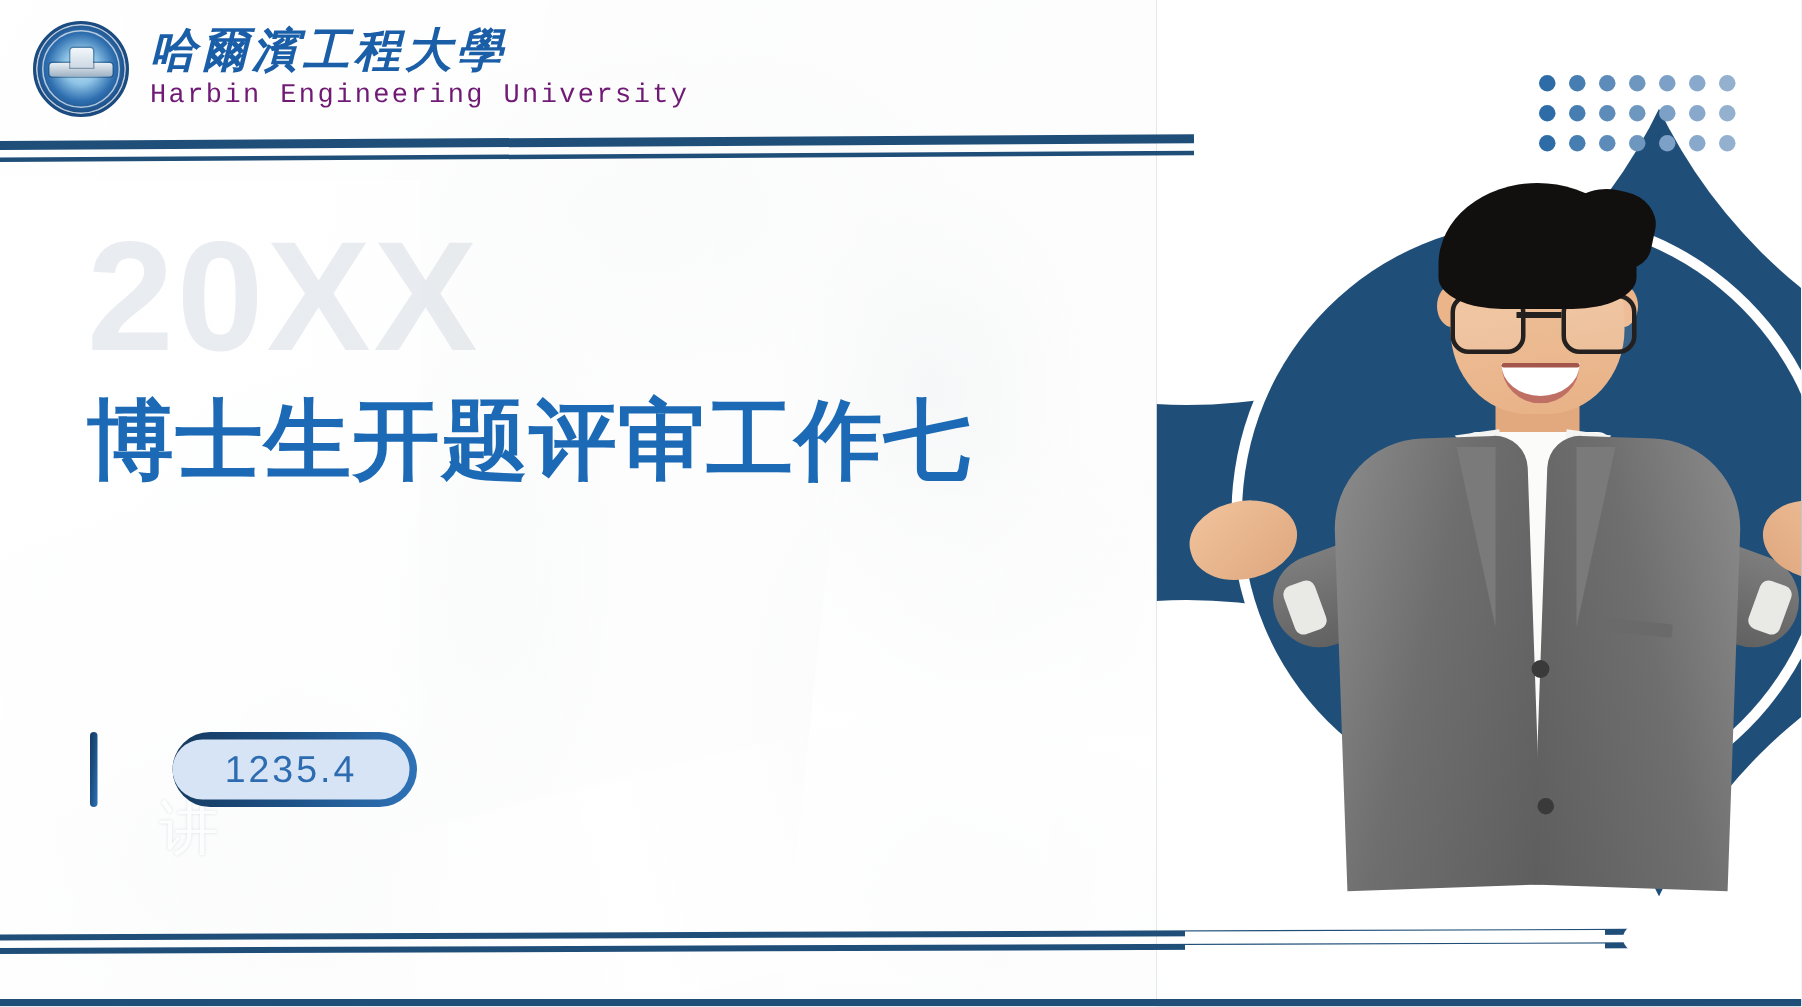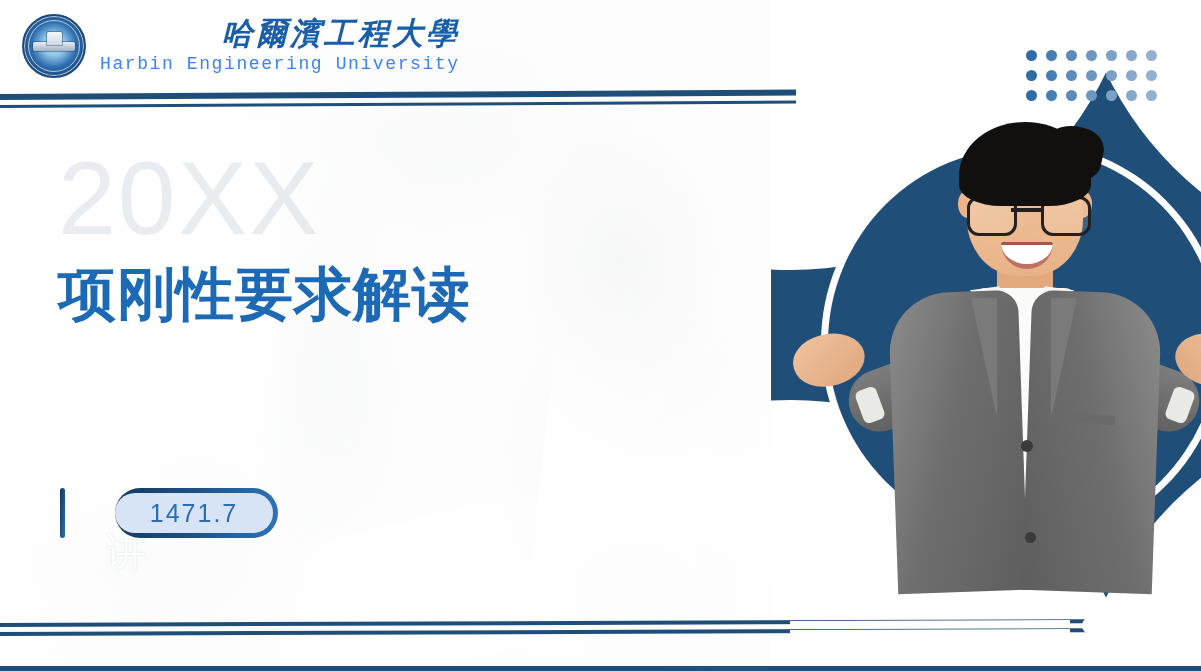--- a/index.html
+++ b/index.html
@@ -55,7 +55,7 @@
     position:absolute;left:0;top:0;width:782px;height:92px;
     display:flex;align-items:center;
   }
-  .logo-wrap{display:flex;align-items:center;margin-left:22px;text-align:right;}
+  .logo-wrap{display:flex;align-items:center;margin-left:22px;}
   .emblem{
     width:60px;height:60px;border-radius:50%;
     background:

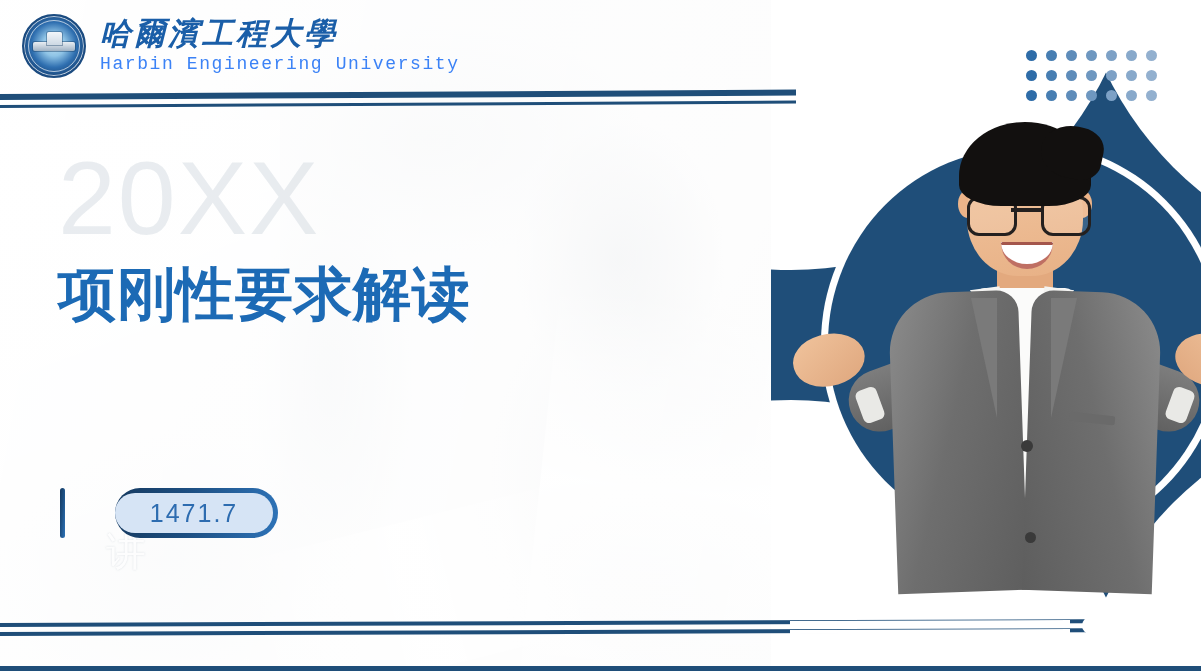--- a/index.html
+++ b/index.html
@@ -88,7 +88,7 @@
     white-space:nowrap;
   }
   .en-name{
-    font-size:18px;color:#3b82f6;letter-spacing:1.6px;
+    font-size:18px;color:#701a75;letter-spacing:1.6px;
     font-family:"Liberation Mono","DejaVu Sans Mono",monospace;
     margin-top:4px;white-space:nowrap;
   }

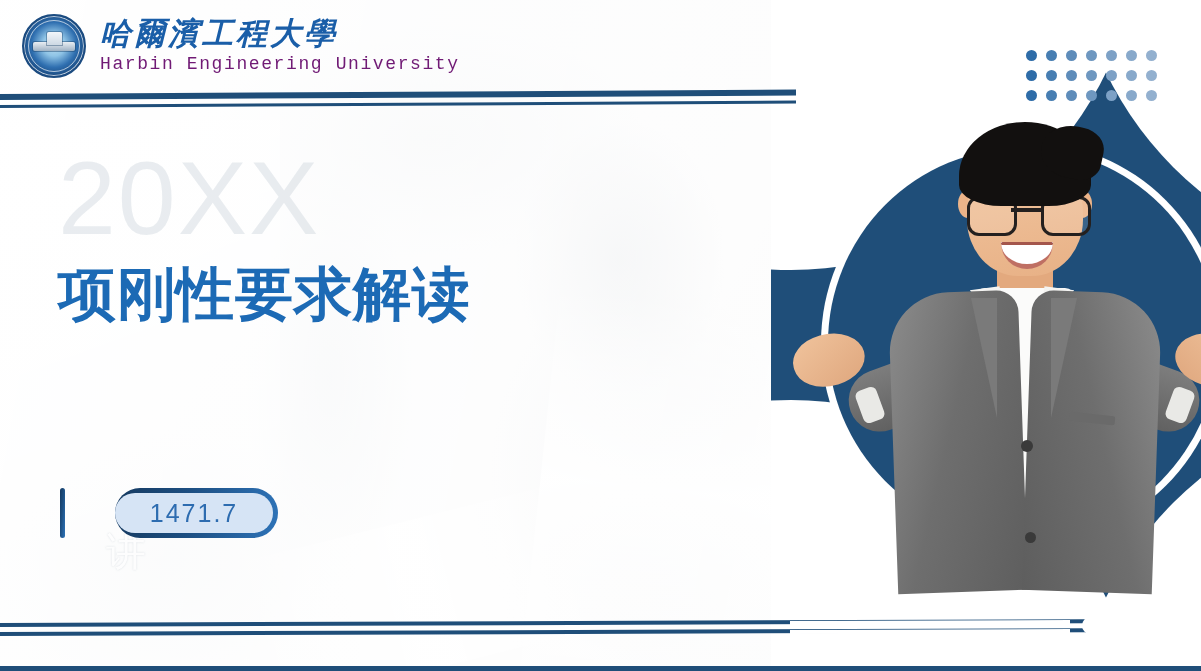--- a/index.html
+++ b/index.html
@@ -43,7 +43,7 @@
   
   .watermark{
     position:absolute;left:58px;top:146px;
-    font-size:104px;font-weight:400;letter-spacing:2px;
+    font-size:104px;font-weight:700;letter-spacing:2px;
     color:#c9d2da;opacity:.40;
     font-family:"Liberation Sans","DejaVu Sans",sans-serif;
     line-height:1;

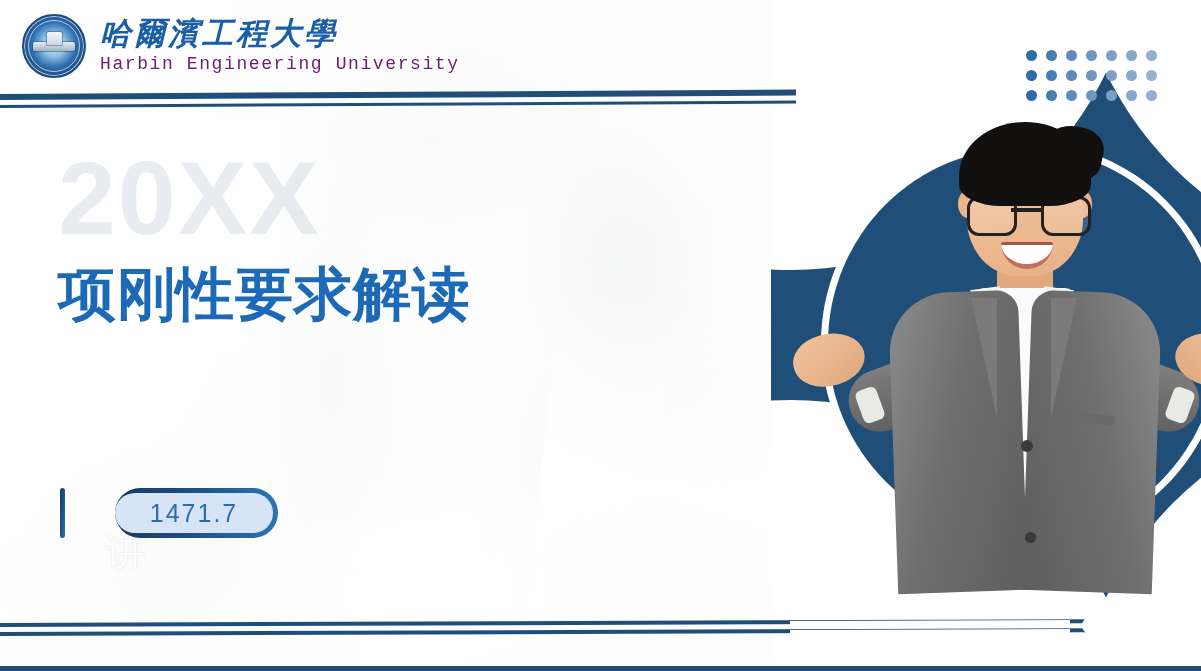--- a/index.html
+++ b/index.html
@@ -393,6 +393,7 @@
   <div class="hdr-rule-b"></div>
 
   <div class="title">
+    <span class="line">博士生开题评审工作七</span>
     <span class="line">项刚性要求解读</span>
   </div>
 

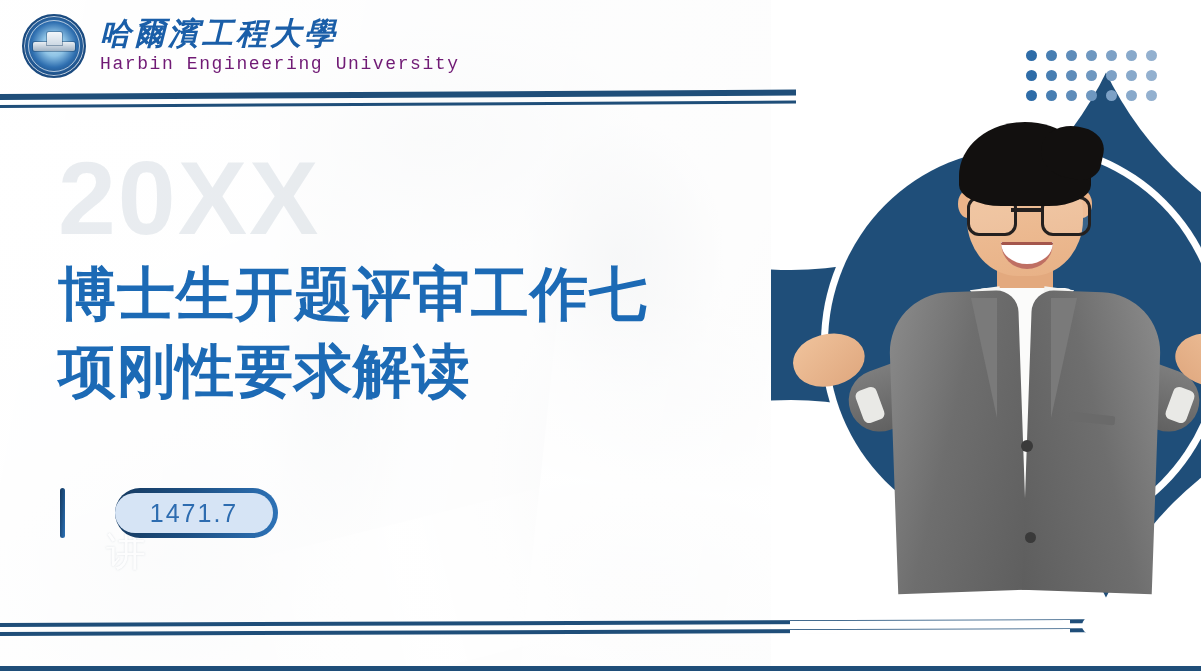--- a/index.html
+++ b/index.html
@@ -394,7 +394,6 @@
 
   <div class="title">
     <span class="line">博士生开题评审工作七</span>
-    <span class="line">项刚性要求解读</span>
   </div>
 
   <div class="ghost-char">讲</div>

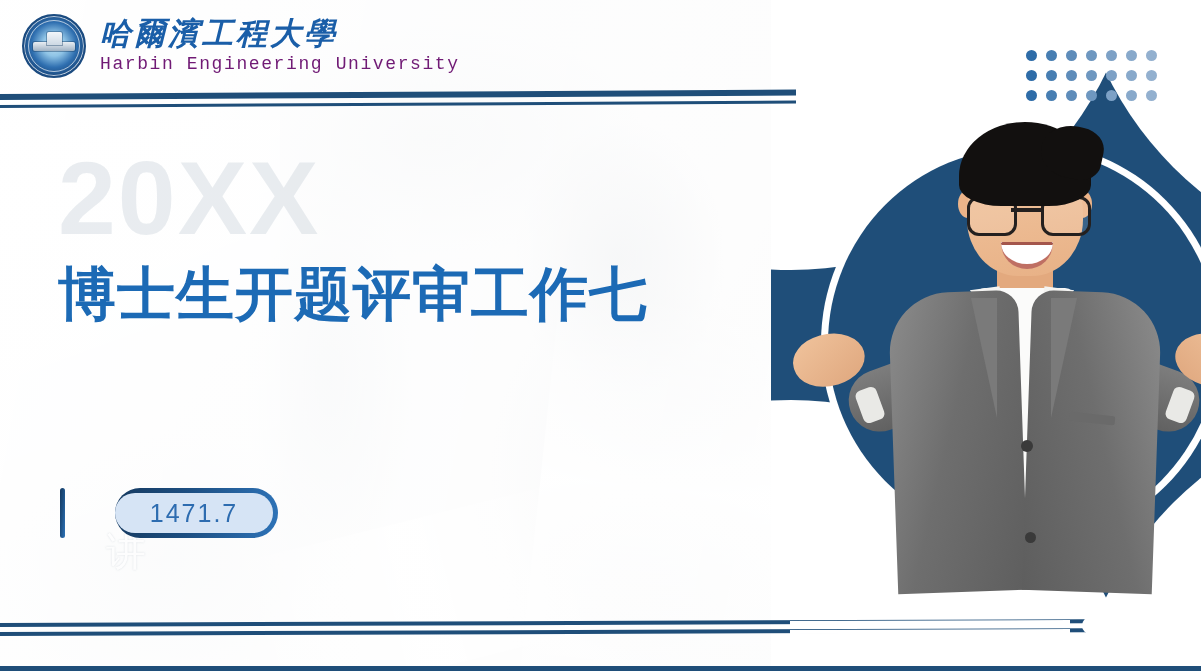--- a/index.html
+++ b/index.html
@@ -402,7 +402,7 @@
     <div class="pill">
     </div>
     <div class="pill">
-      <span class="pill-value">1471.7</span>
+      <span class="pill-value">1235.4</span>
     </div>
   </div>
 

